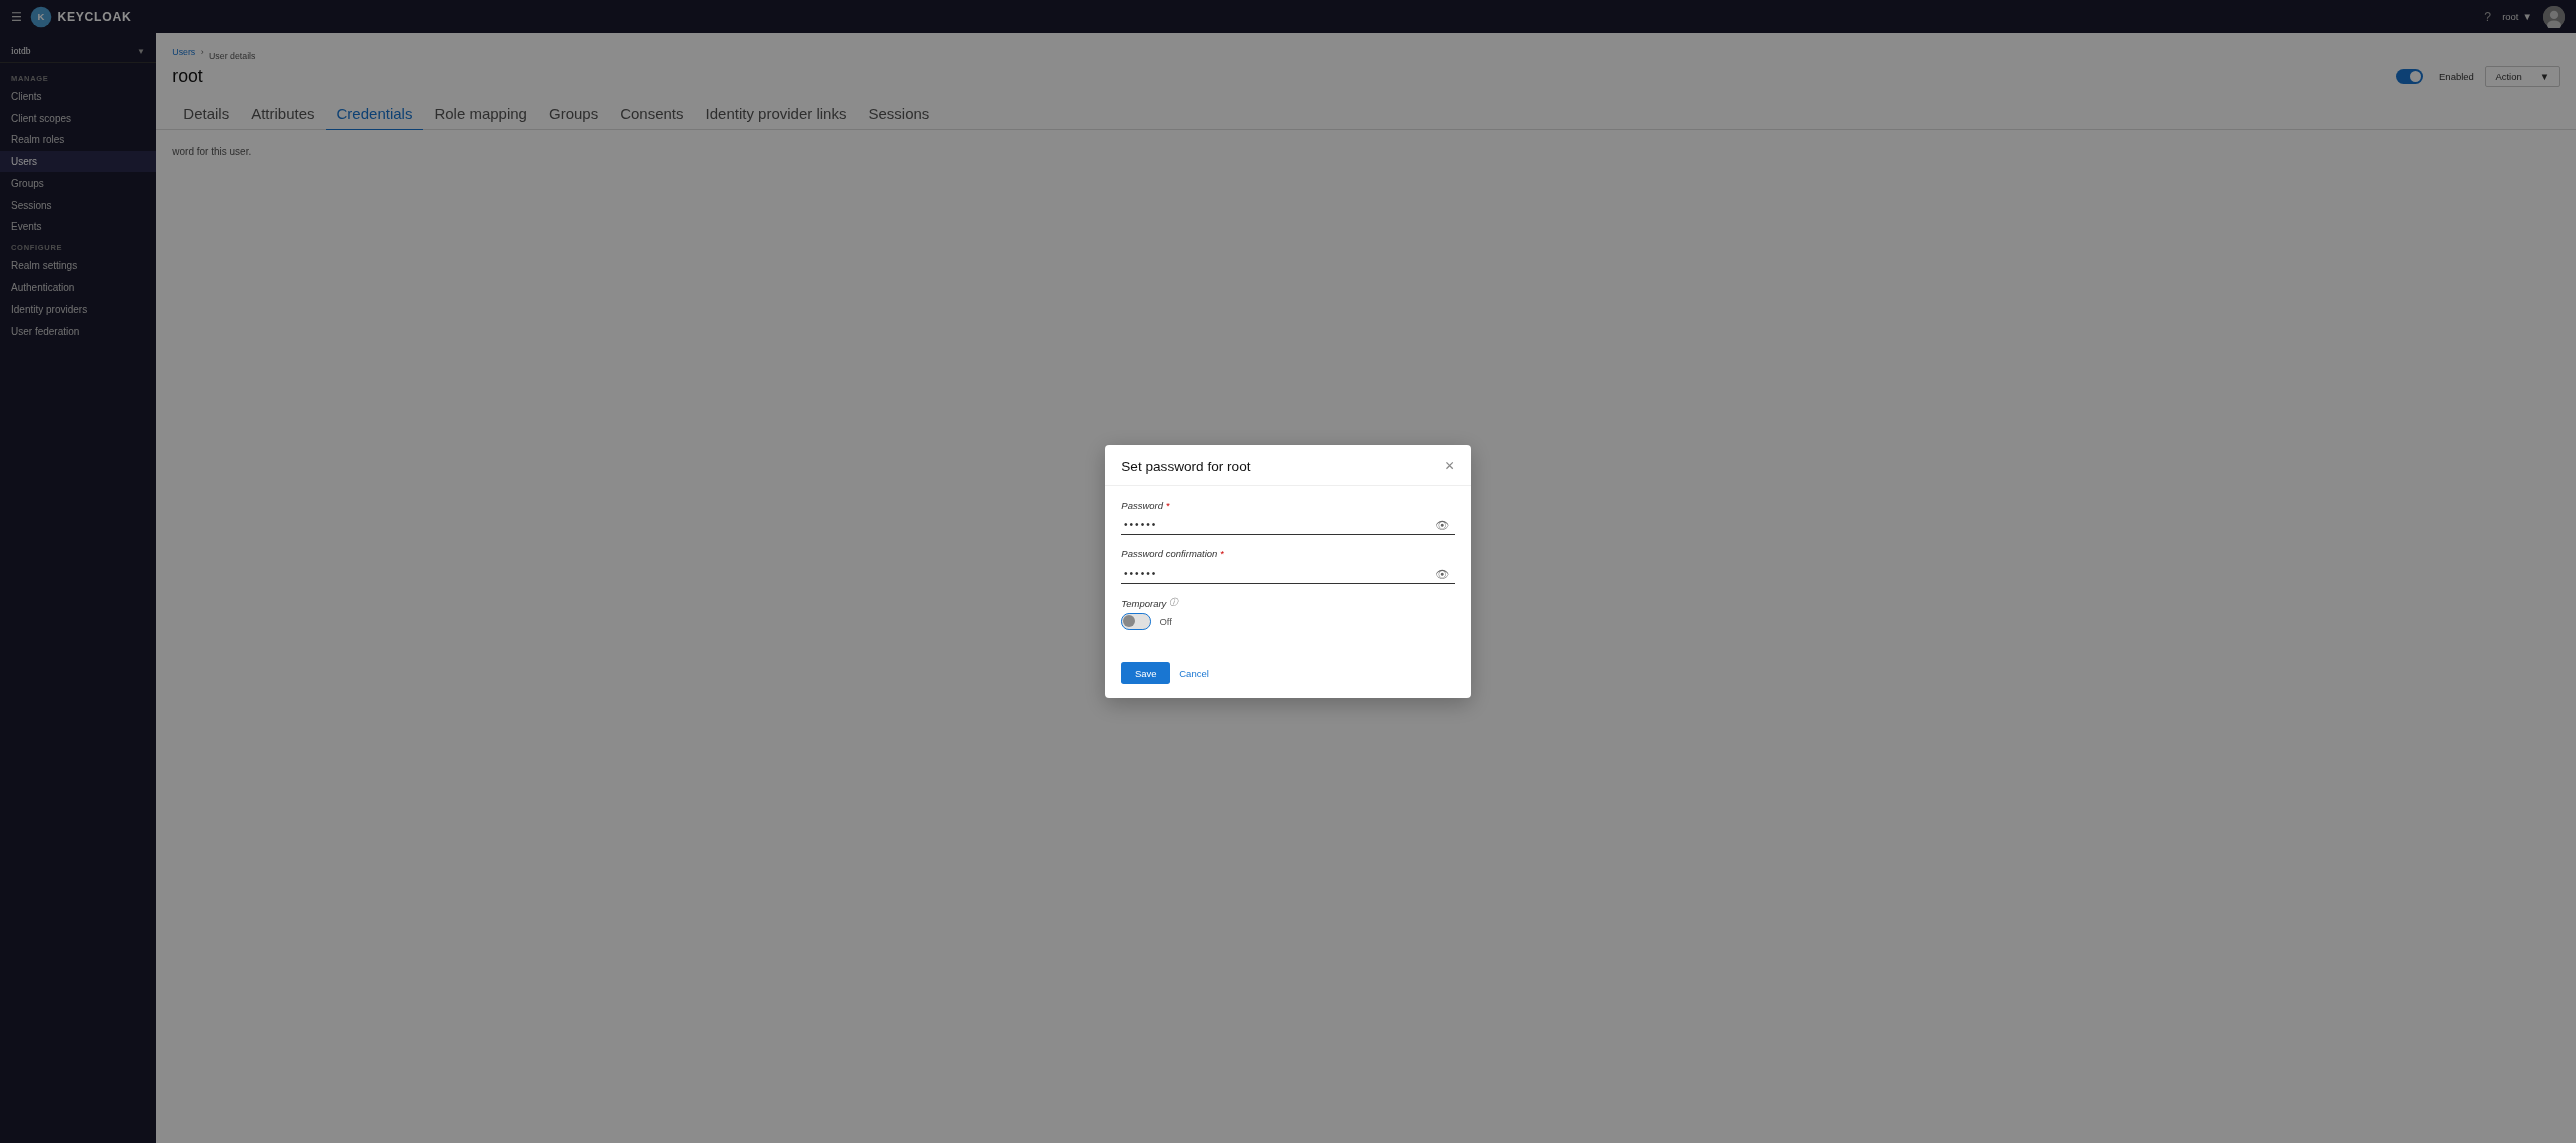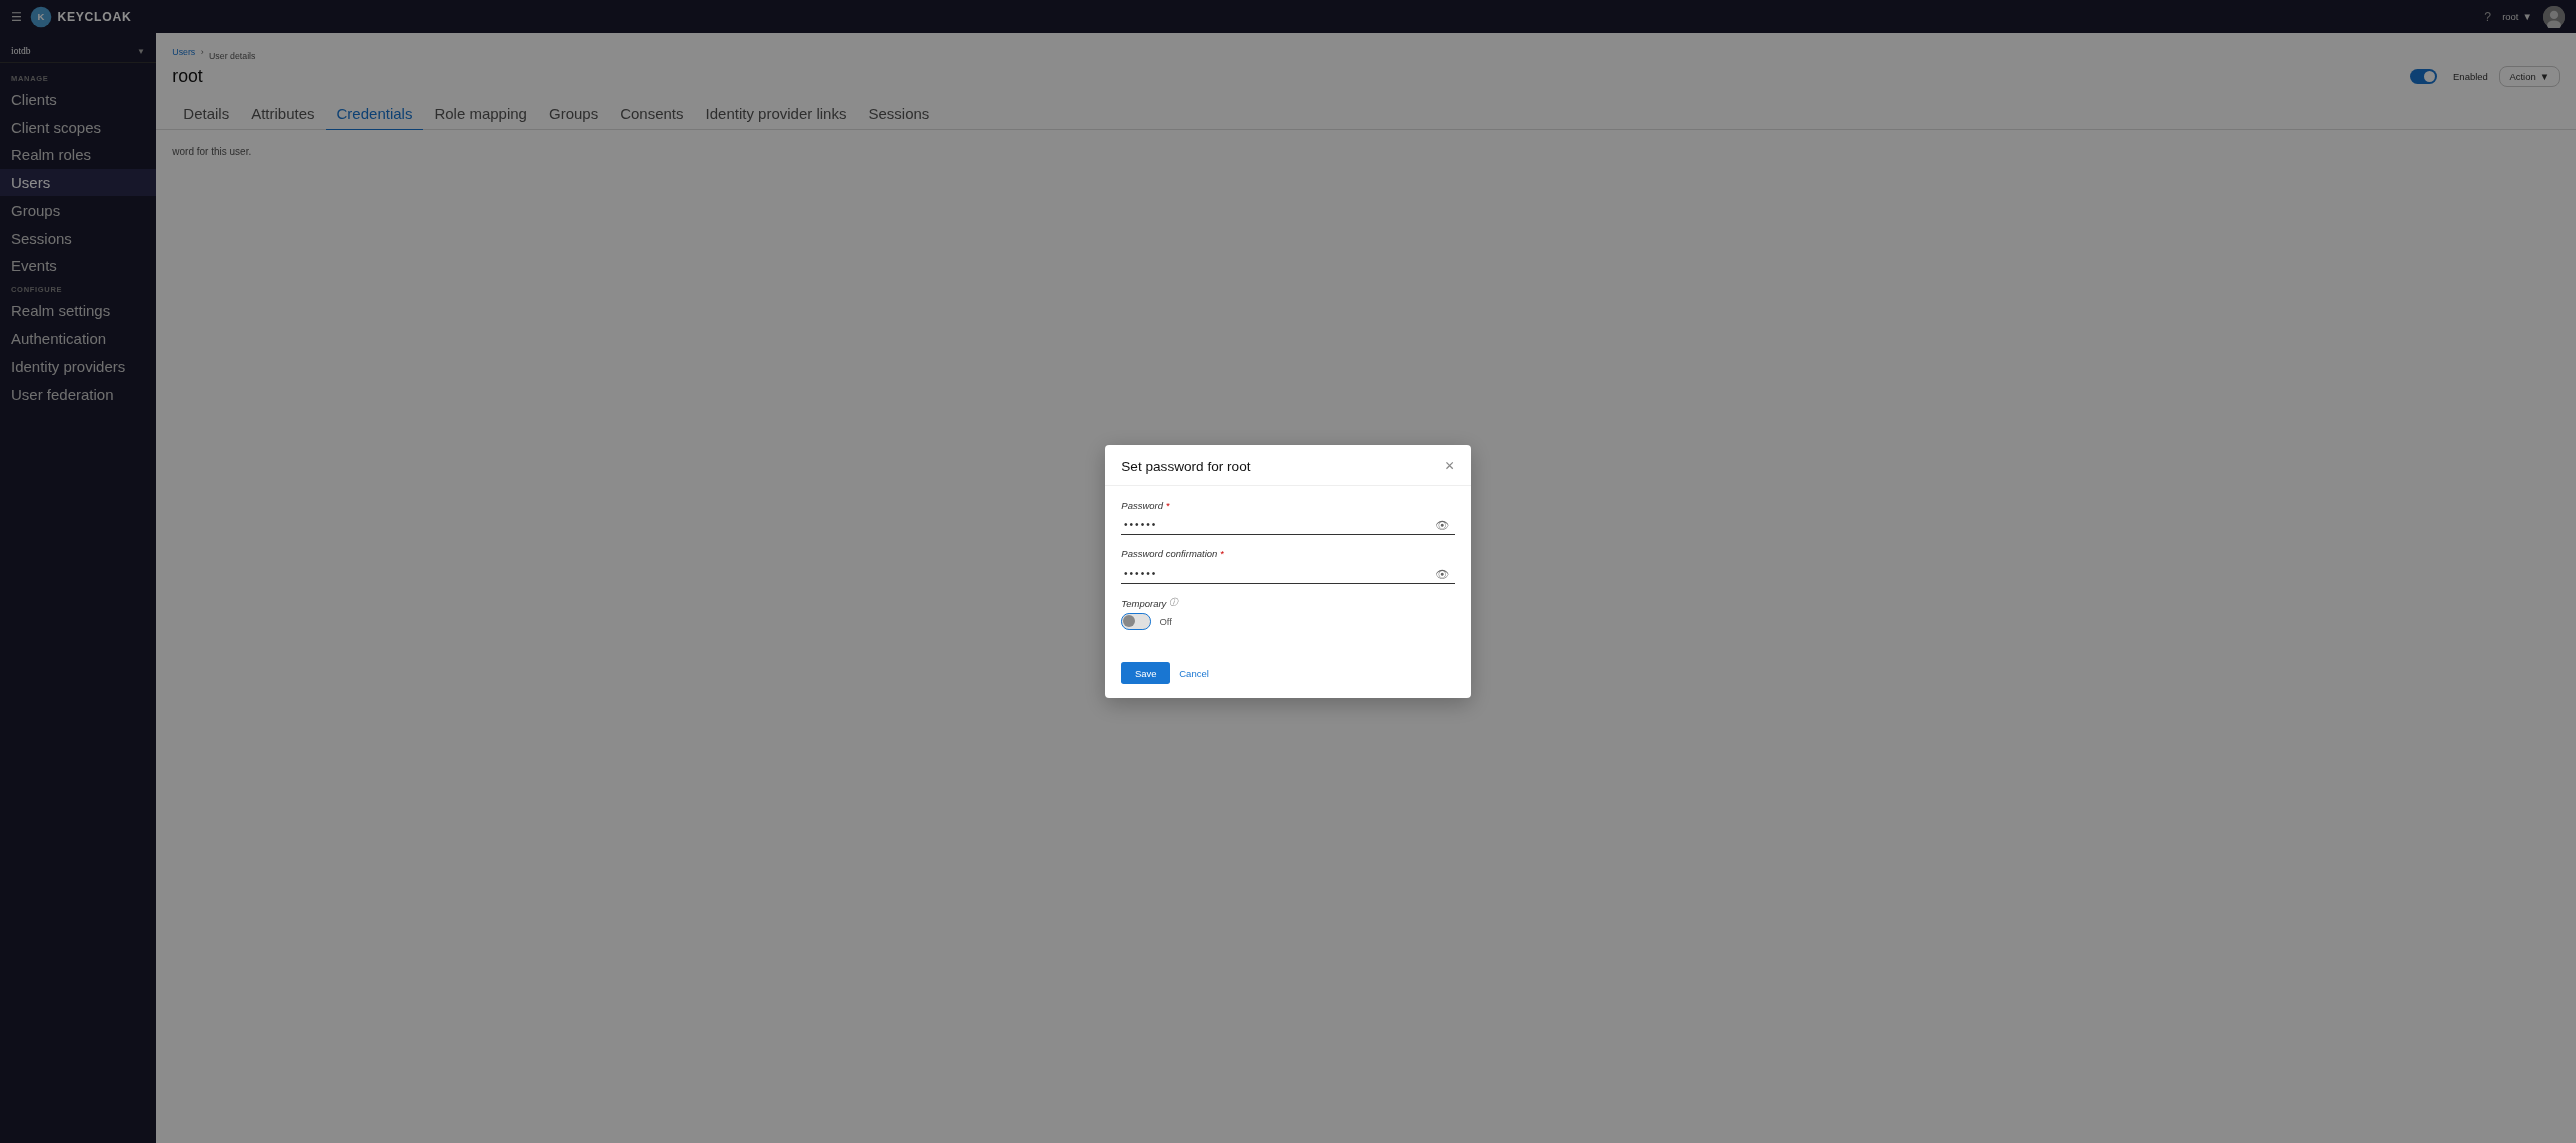--- a/index.html
+++ b/index.html
@@ -103,8 +103,8 @@
     }
     .toggle-label { font-size: 9.5px; color: #333; }
     .action-btn {
-      display: flex; align-items: center; gap: 4px;
-      border: 0.7px solid #ccc; border-radius: 8px; padding: 4.1px 9.5px;
+      display: flex; align-items: center; gap: 18px;
+      border: 0.7px solid #ccc; border-radius: 2px; padding: 4.1px 9.5px;
       font-size: 9.5px; background: #fff; cursor: pointer; color: #333;
     }
 

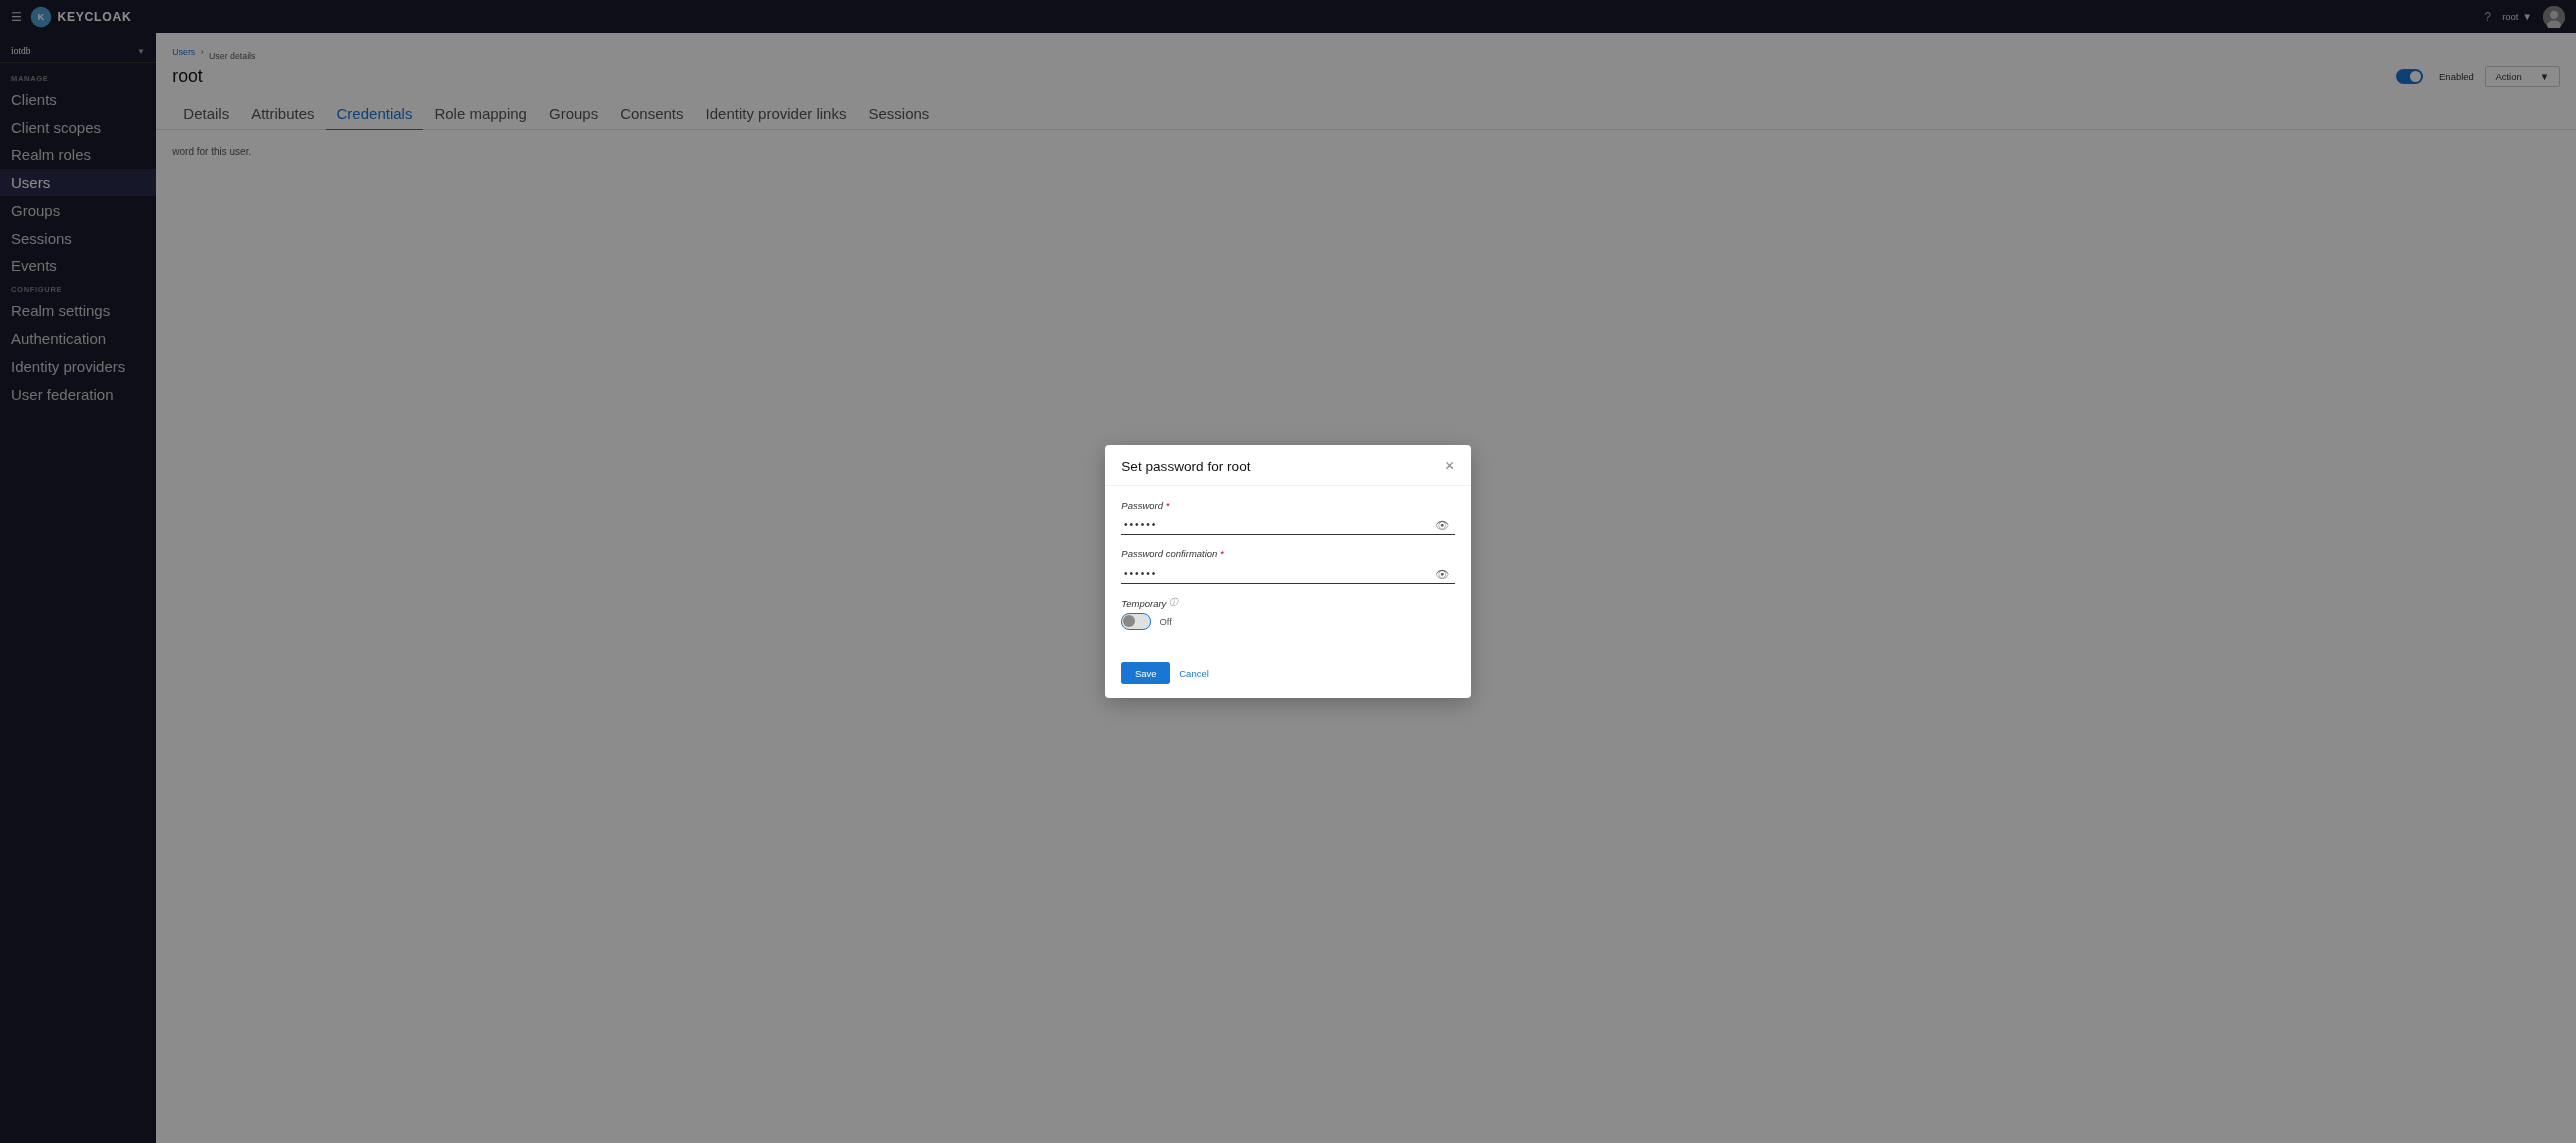--- a/index.html
+++ b/index.html
@@ -60,7 +60,7 @@
     }
     .sidebar-item {
       padding: 5.4px 11px;
-      font-size: 15px;
+      font-size: 10px;
       color: #ccc;
       cursor: pointer;
       display: block;

